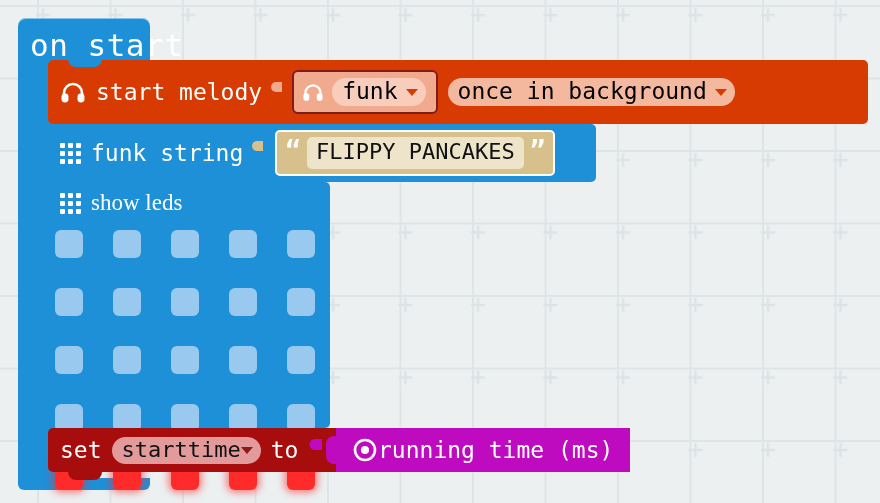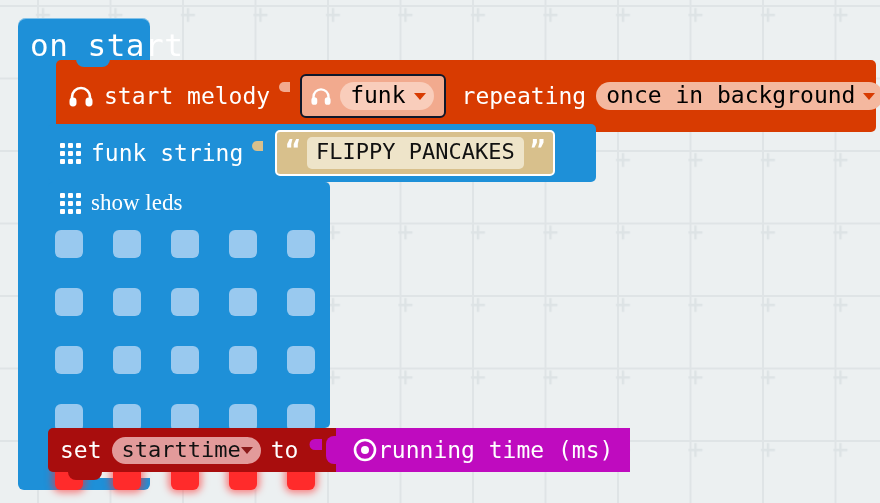--- a/index.html
+++ b/index.html
@@ -83,8 +83,8 @@
 
   
   .melody {
-    left: 56px; top: 60px;
-    width: 820px; height: 72px;
+    left: 48px; top: 60px;
+    width: 820px; height: 64px;
     background: #d83b01;
   }
   .melody .row { font-size: 23px; }

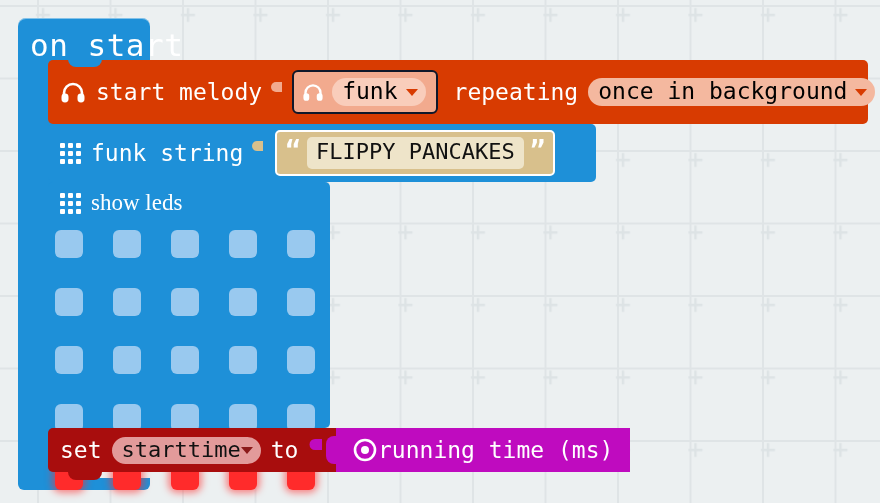--- a/index.html
+++ b/index.html
@@ -142,7 +142,7 @@
   }
   .reporter.melody-r {
     background: #f2aa8e;
-    border: 2px solid #0f172a;
+    border: 2px solid #7f1d1d;
     border-radius: 6px;
     padding: 0 10px 0 8px;
   }

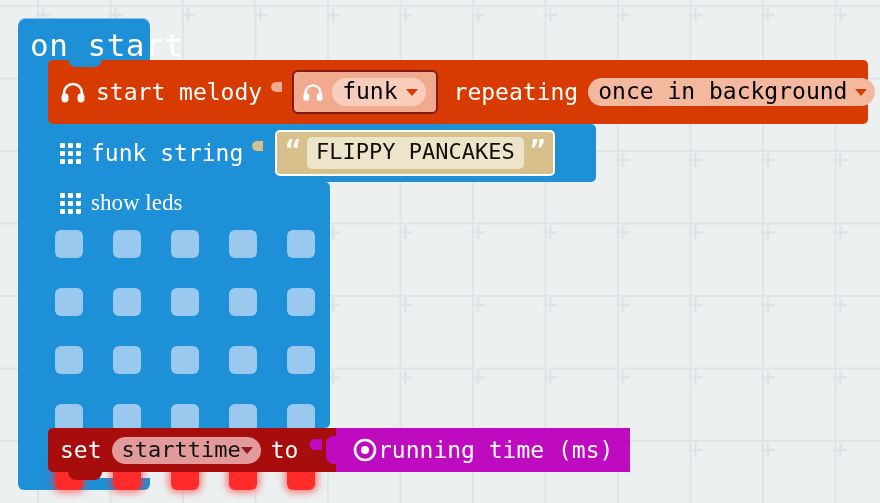--- a/index.html
+++ b/index.html
@@ -304,7 +304,6 @@
         </span>
       </span>
 
-      <span style="margin-left:6px">repeating</span>
 
       <span class="field pale">
         <span>once in background</span>

